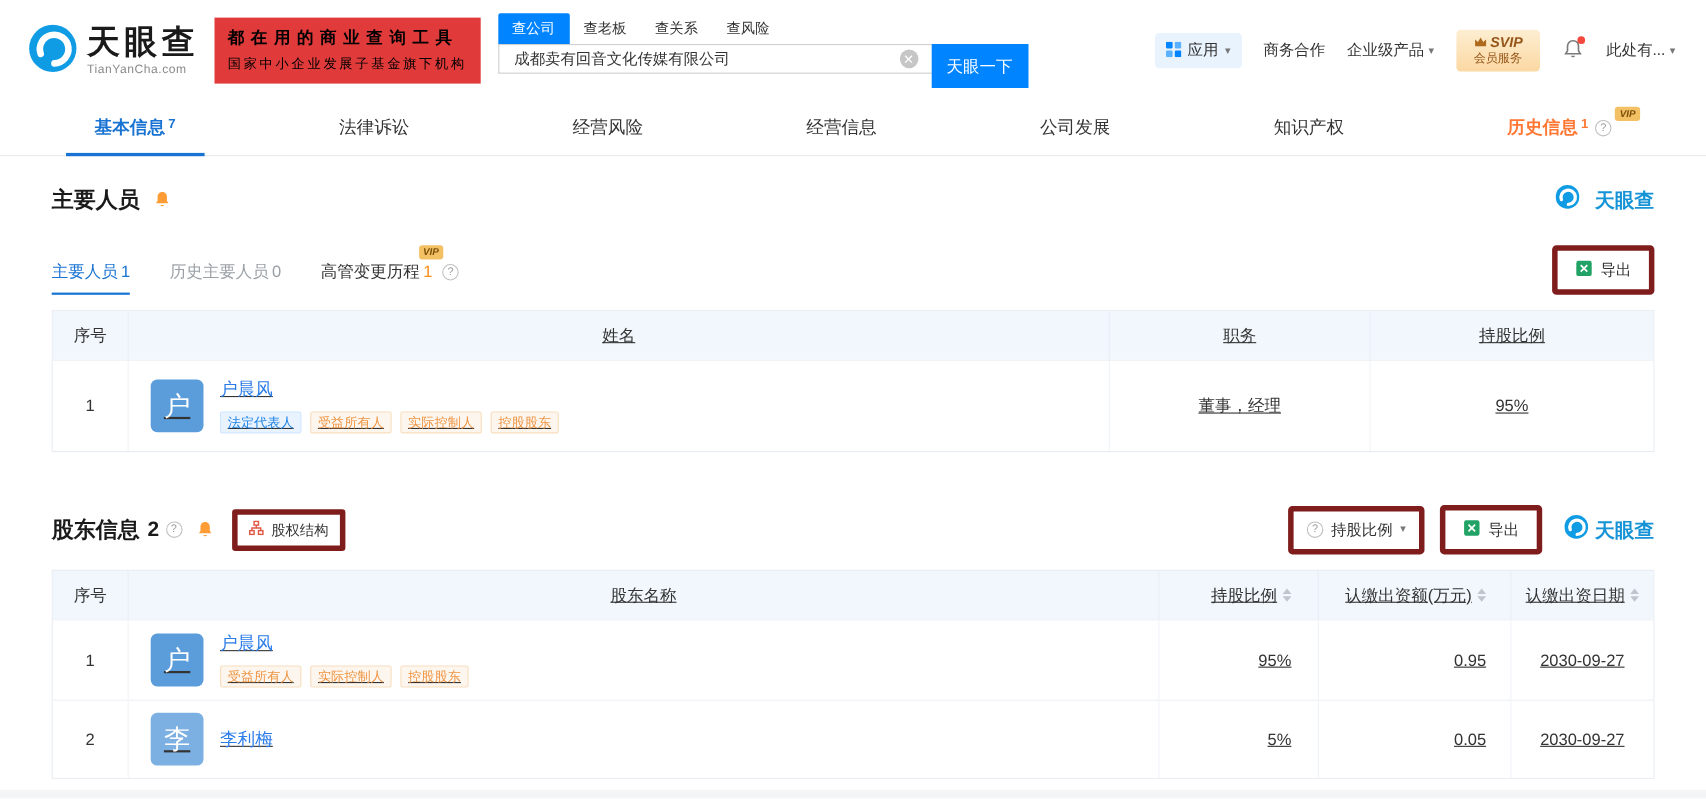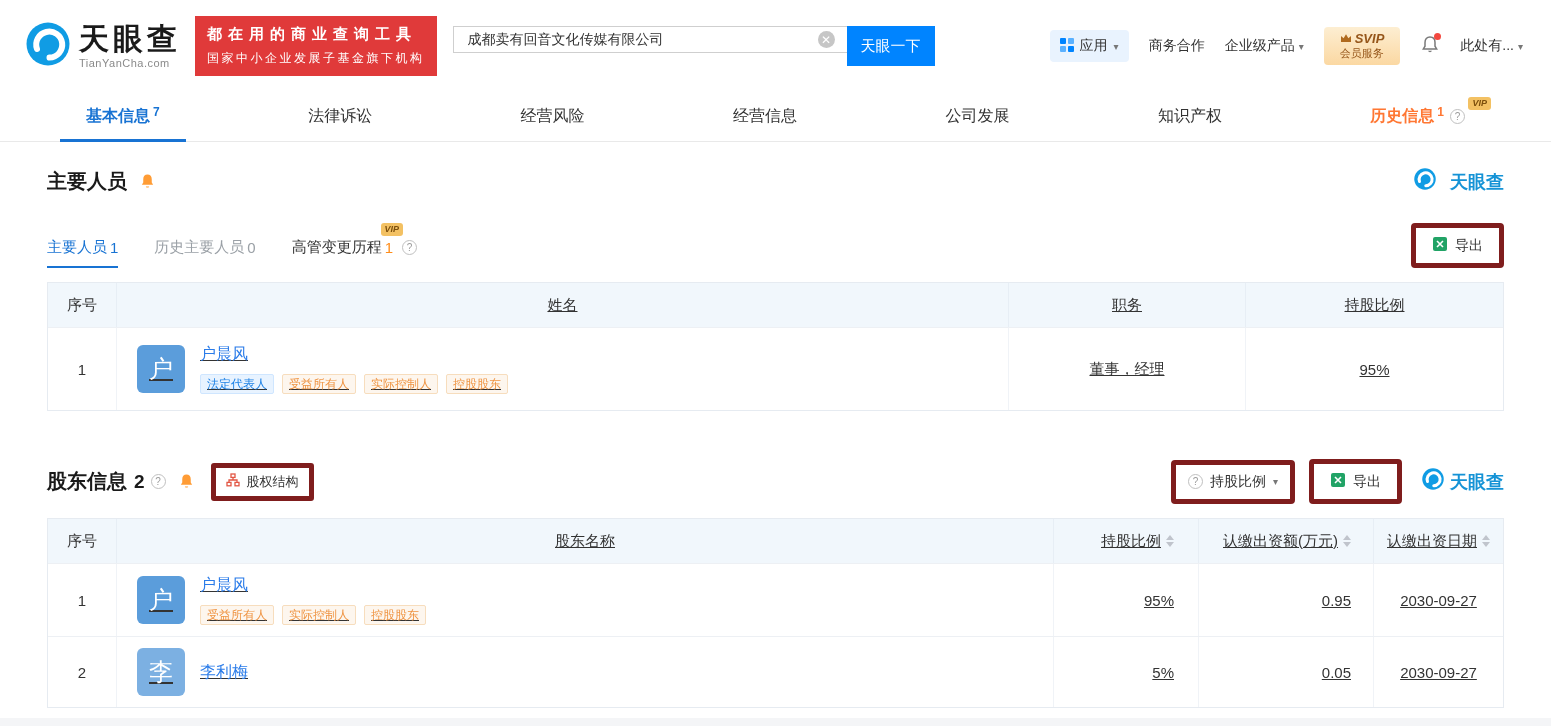--- a/index.html
+++ b/index.html
@@ -14,7 +14,7 @@
   .logo { display:flex; align-items:center; gap:9px; }
   .logo-text .cn { font-size:30px; font-weight:bold; color:#1a1a1a; letter-spacing:4px; line-height:1; }
   .logo-text .en { font-size:11px; color:#8a8a8a; margin-top:3px; letter-spacing:.5px; }
-  .banner { margin-left:14px; background:#e03a3a; color:#ffffff; padding:9px 12px; }
+  .banner { margin-left:14px; background:#e03a3a; color:#000000; padding:9px 12px; }
   .banner .b1 { font-size:15px; font-weight:bold; letter-spacing:6px; white-space:nowrap; }
   .banner .b2 { font-size:12px; margin-top:6px; letter-spacing:2.5px; white-space:nowrap; }
   .search-area { margin-left:16px; width:482px; }

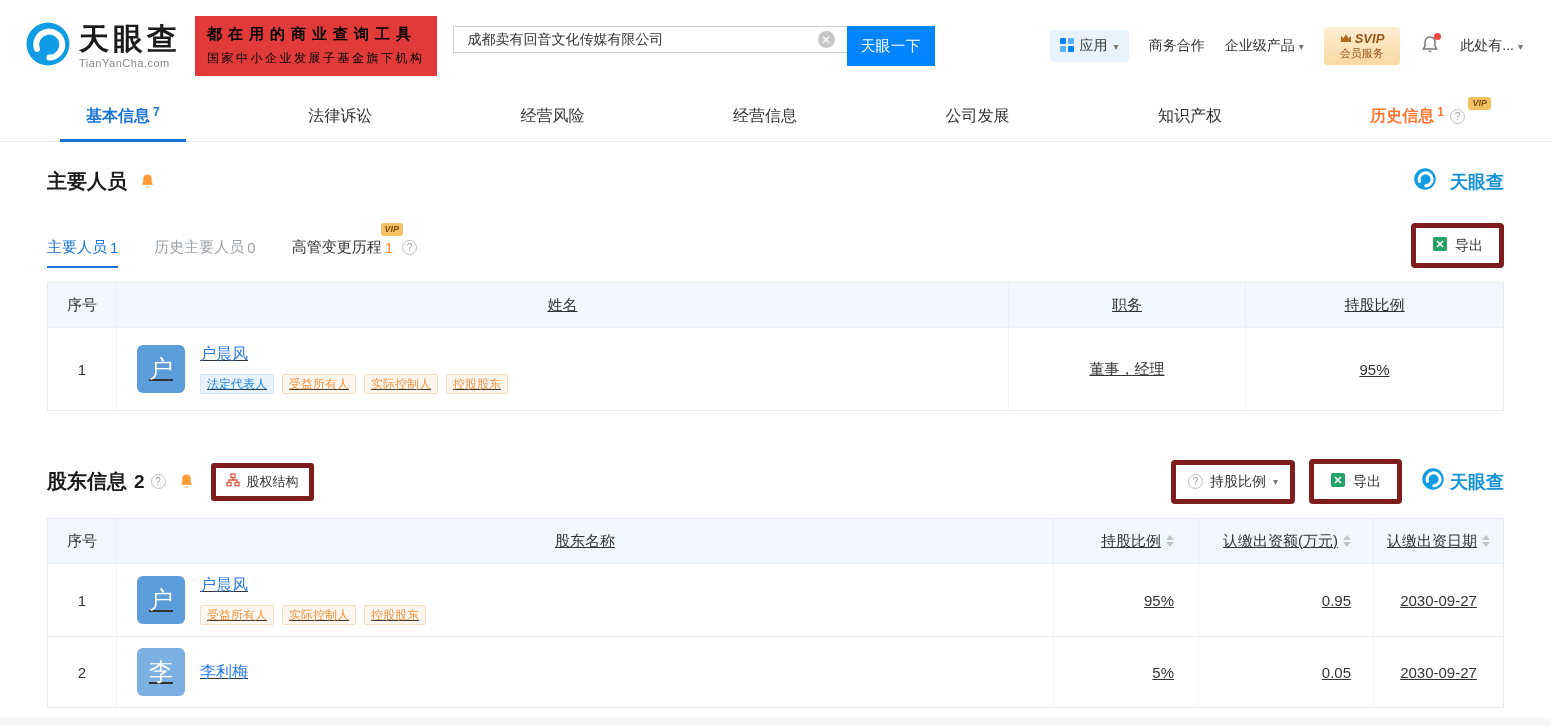--- a/index.html
+++ b/index.html
@@ -126,6 +126,12 @@
   </div>
 
   <div class="search-area">
+    <div class="search-tabs">
+      <span class="search-tab active">查公司</span>
+      <span class="search-tab">查老板</span>
+      <span class="search-tab">查关系</span>
+      <span class="search-tab">查风险</span>
+    </div>
     <div class="search-row">
       <div class="search-box">
         <input value="成都卖有回音文化传媒有限公司" style="">

